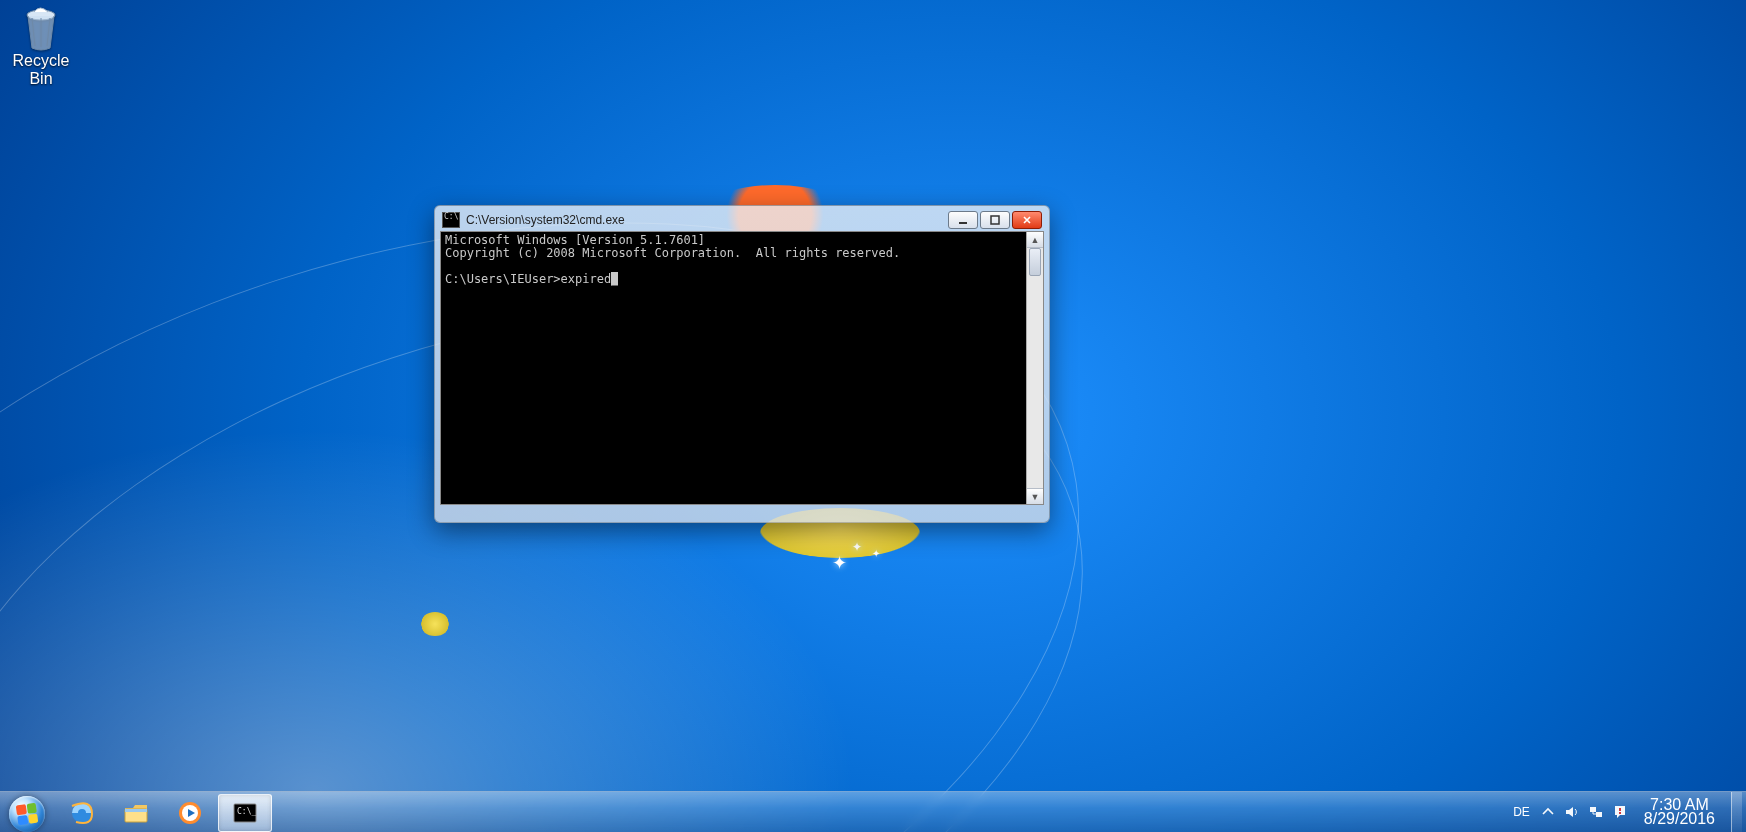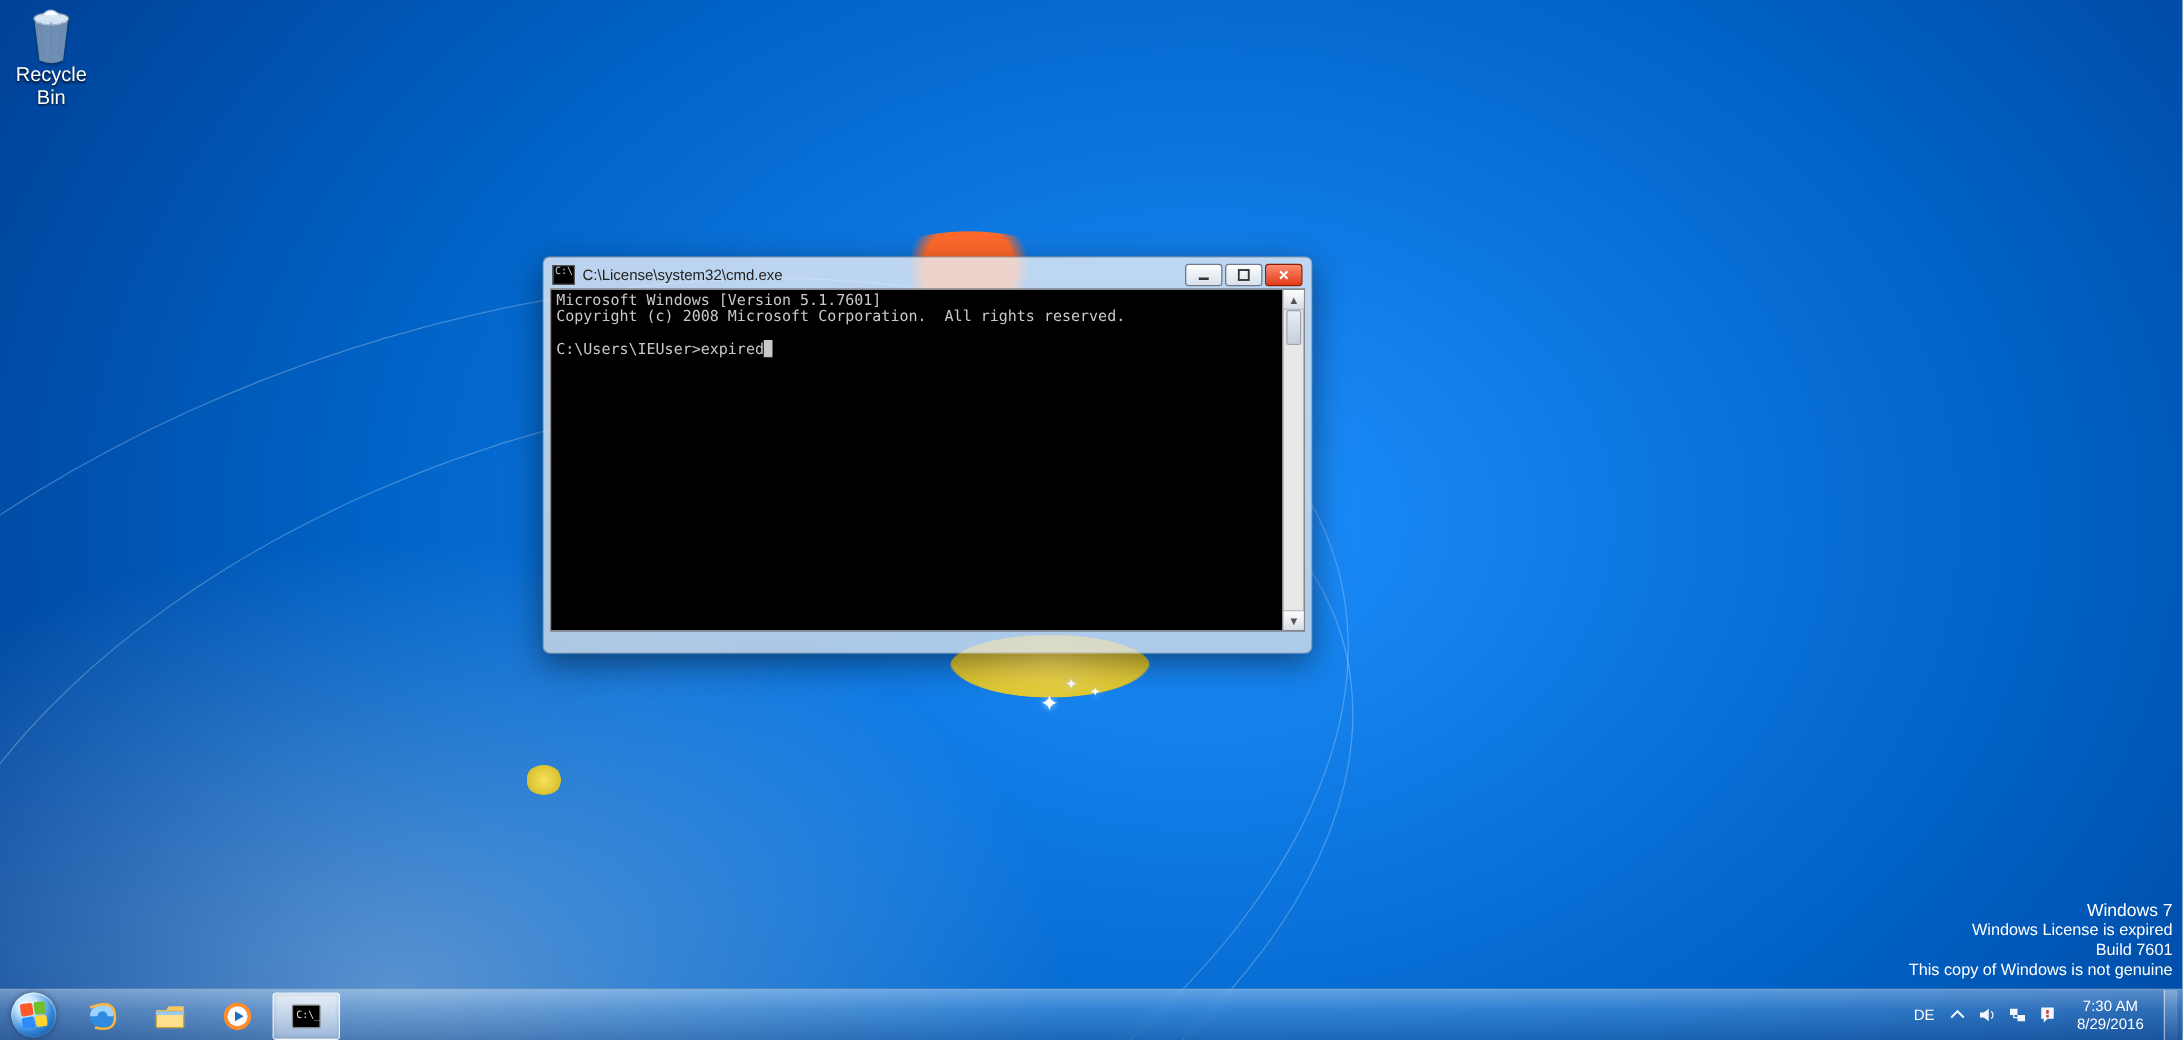--- a/index.html
+++ b/index.html
@@ -131,7 +131,7 @@
   <div class="window">
     <div class="titlebar">
       <div class="title-icon"></div>
-      <div class="title-text">C:\License\system32\cmd.exe</div>
+      <div class="title-text">C:\Version\system32\cmd.exe</div>
       <div class="win-btns">
         <div class="win-btn">
           <svg viewBox="0 0 10 10">

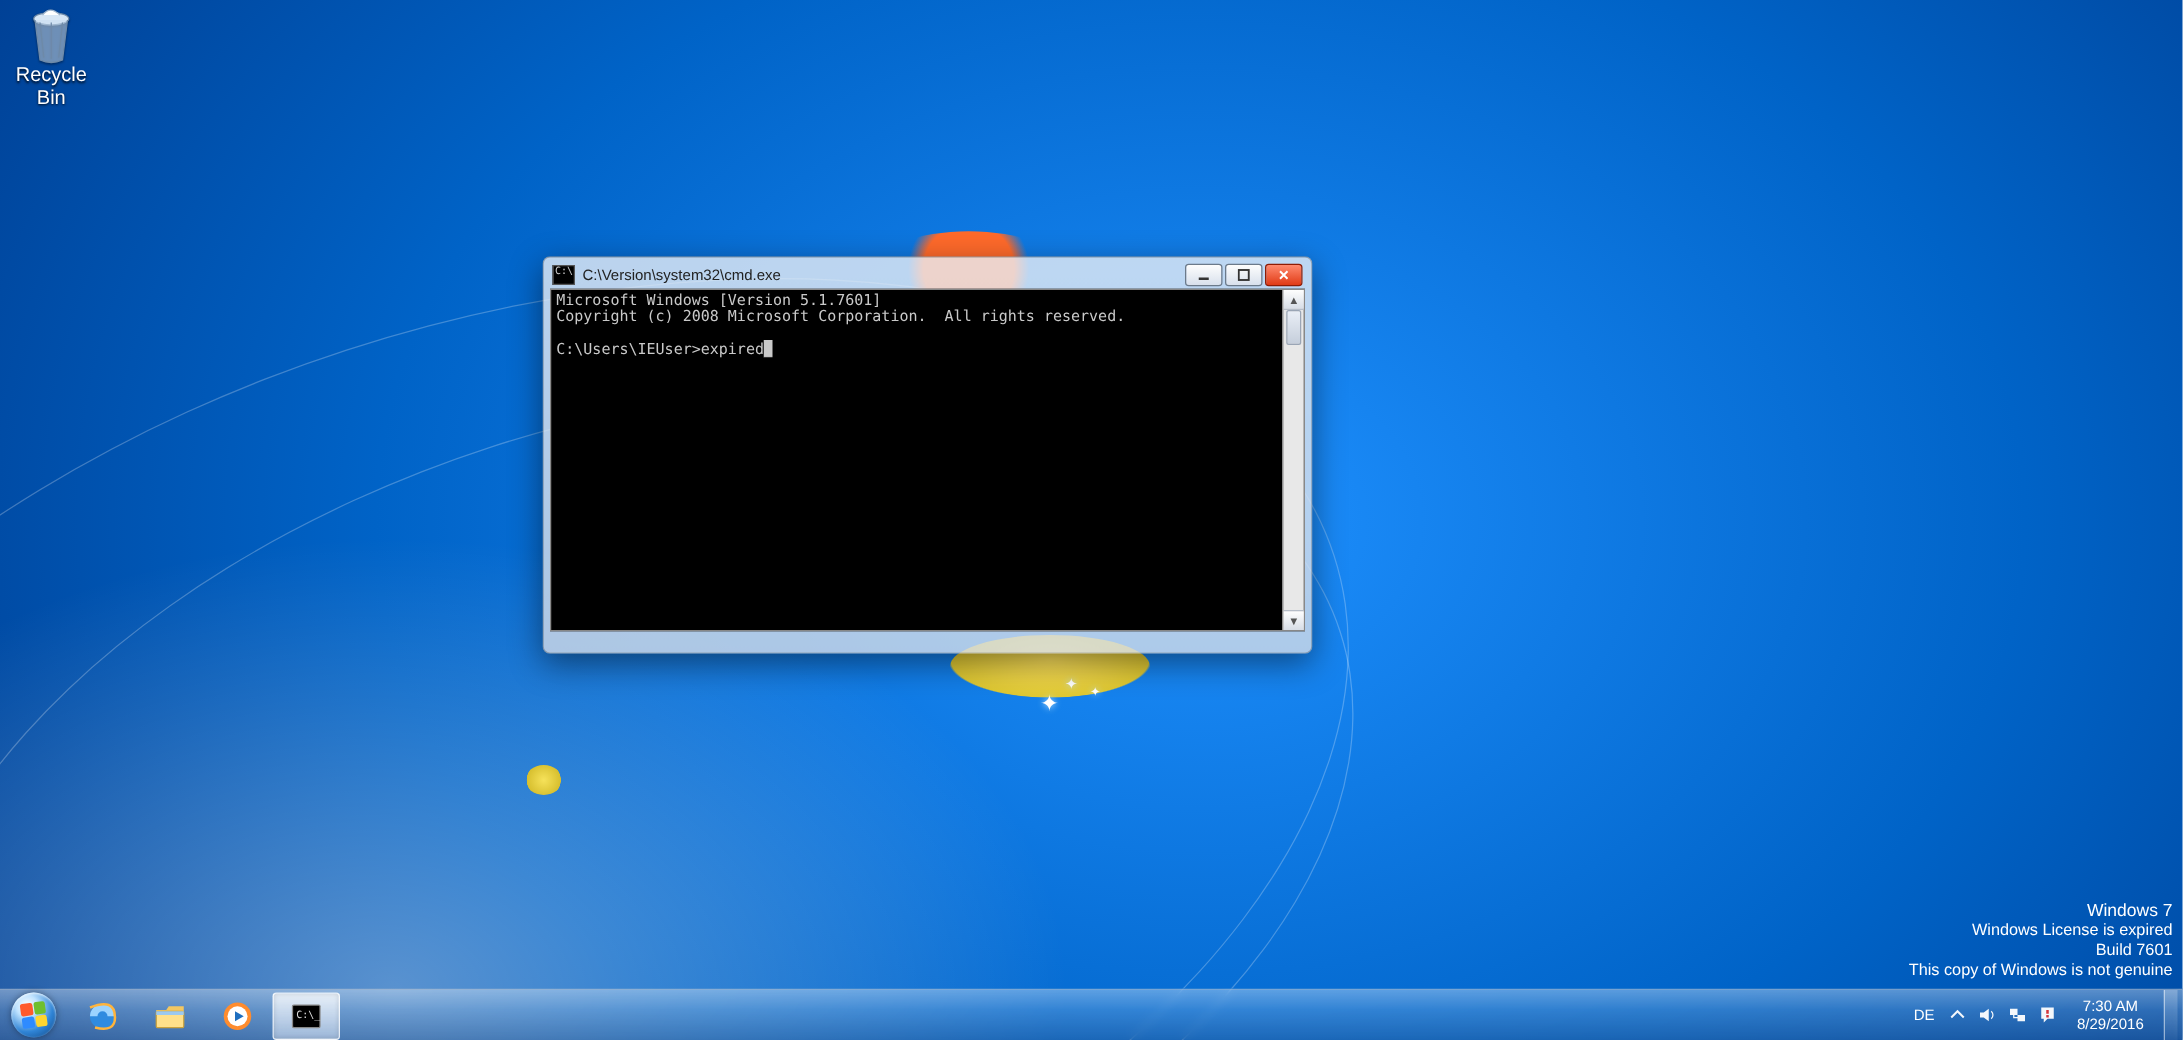--- a/index.html
+++ b/index.html
@@ -121,12 +121,6 @@
     <div>Recycle Bin</div>
   </div>
 
-  <div class="watermark">
-    <div class="l1">Windows 7</div>
-    <div>Windows License is expired</div>
-    <div>Build 7601</div>
-    <div>This copy of Windows is not genuine</div>
-  </div>
 
   <div class="window">
     <div class="titlebar">

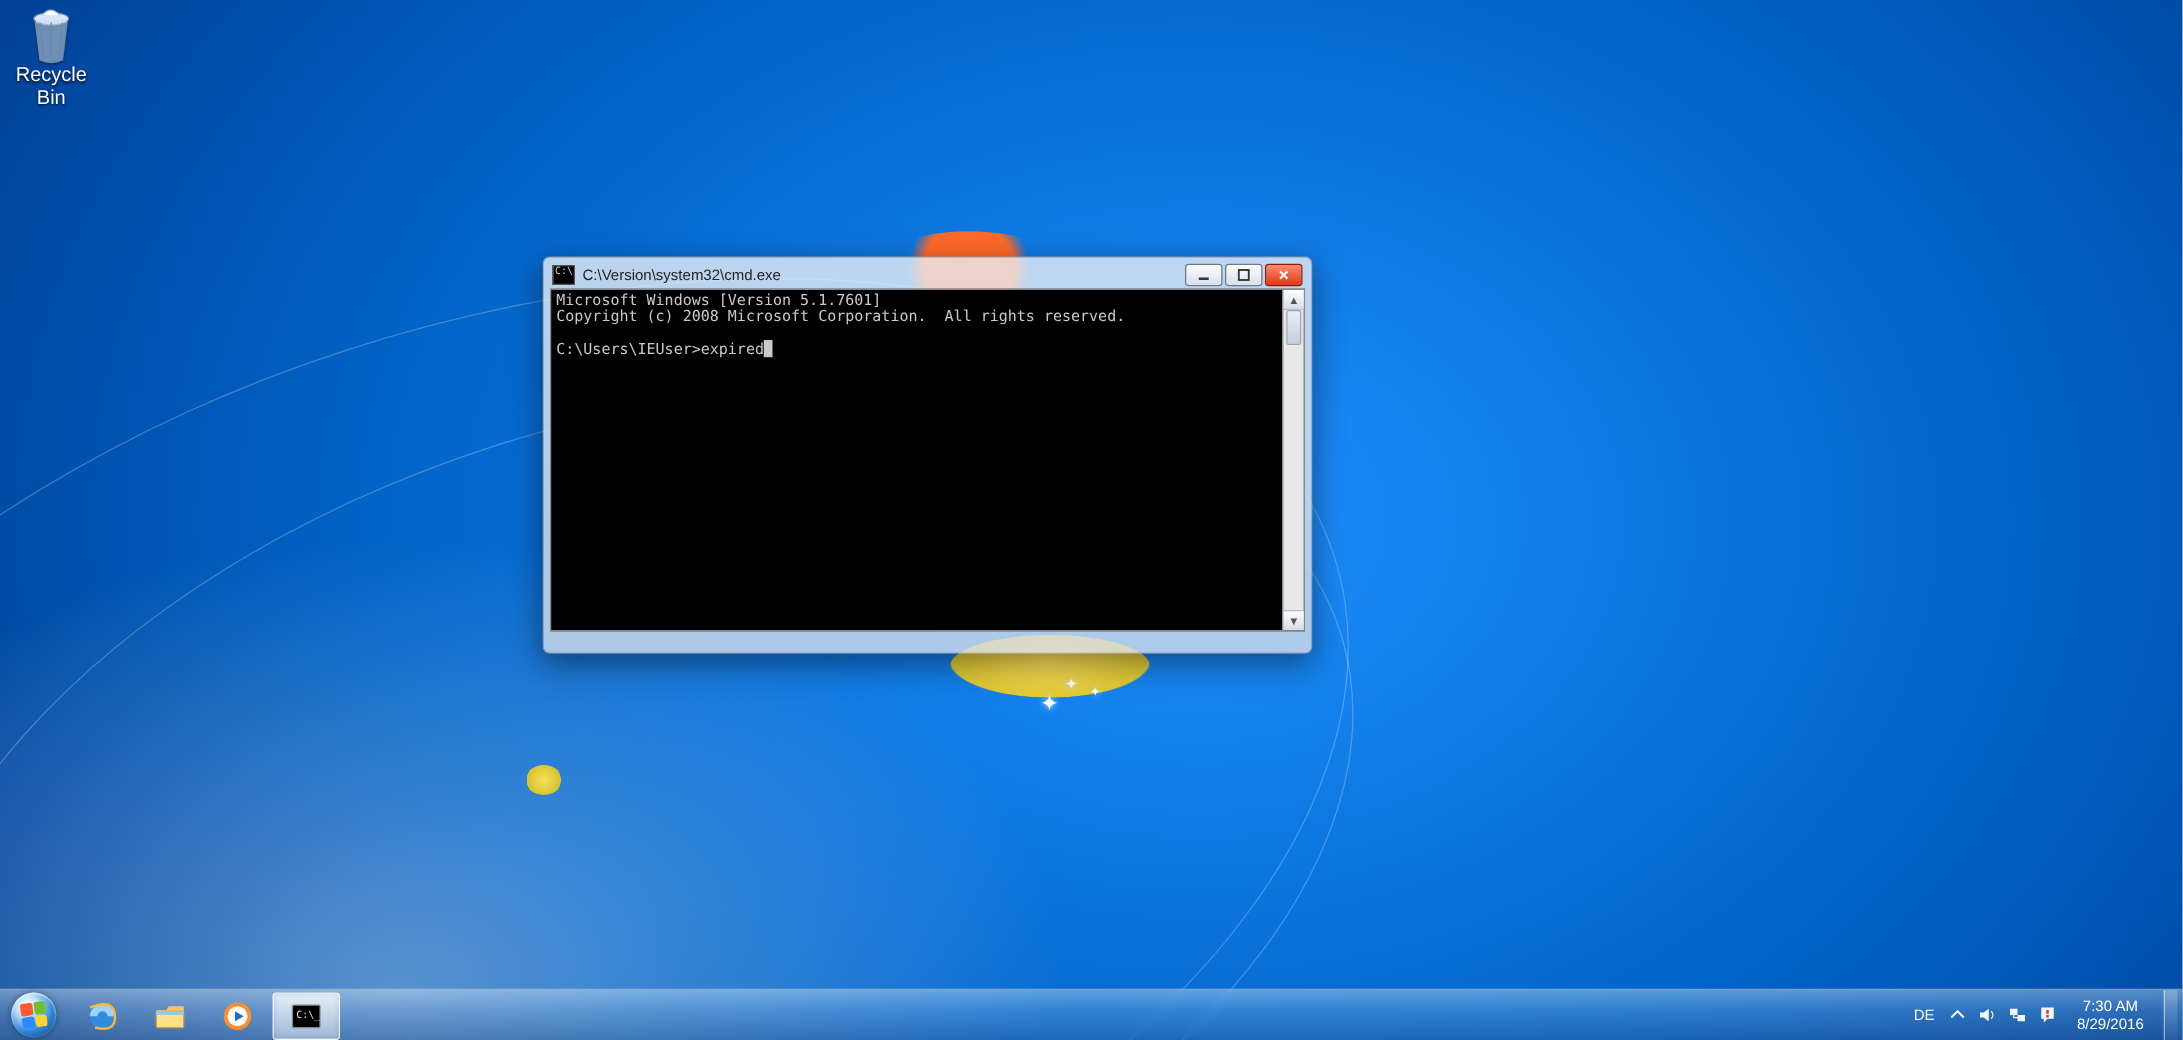--- a/index.html
+++ b/index.html
@@ -70,7 +70,7 @@
   #taskbar{position:absolute;left:0;right:0;bottom:0;height:40px;
     background:linear-gradient(rgba(255,255,255,.35),rgba(180,200,220,.25) 40%,rgba(70,100,140,.35));
     backdrop-filter:blur(4px);
-    border-top:1px solid rgba(255,255,255,.4);display:flex;align-items:center}
+    border-top:1px solid rgba(255,255,255,.4);display:flex;align-items:flex-end}
   .start{width:54px;display:flex;align-items:center;justify-content:center;cursor:default}
   .orb{width:36px;height:36px;border-radius:50%;
     background:radial-gradient(circle at 35% 30%, #fff, #bfe3ff 25%, #2f84d6 60%, #0a3e7a 100%);

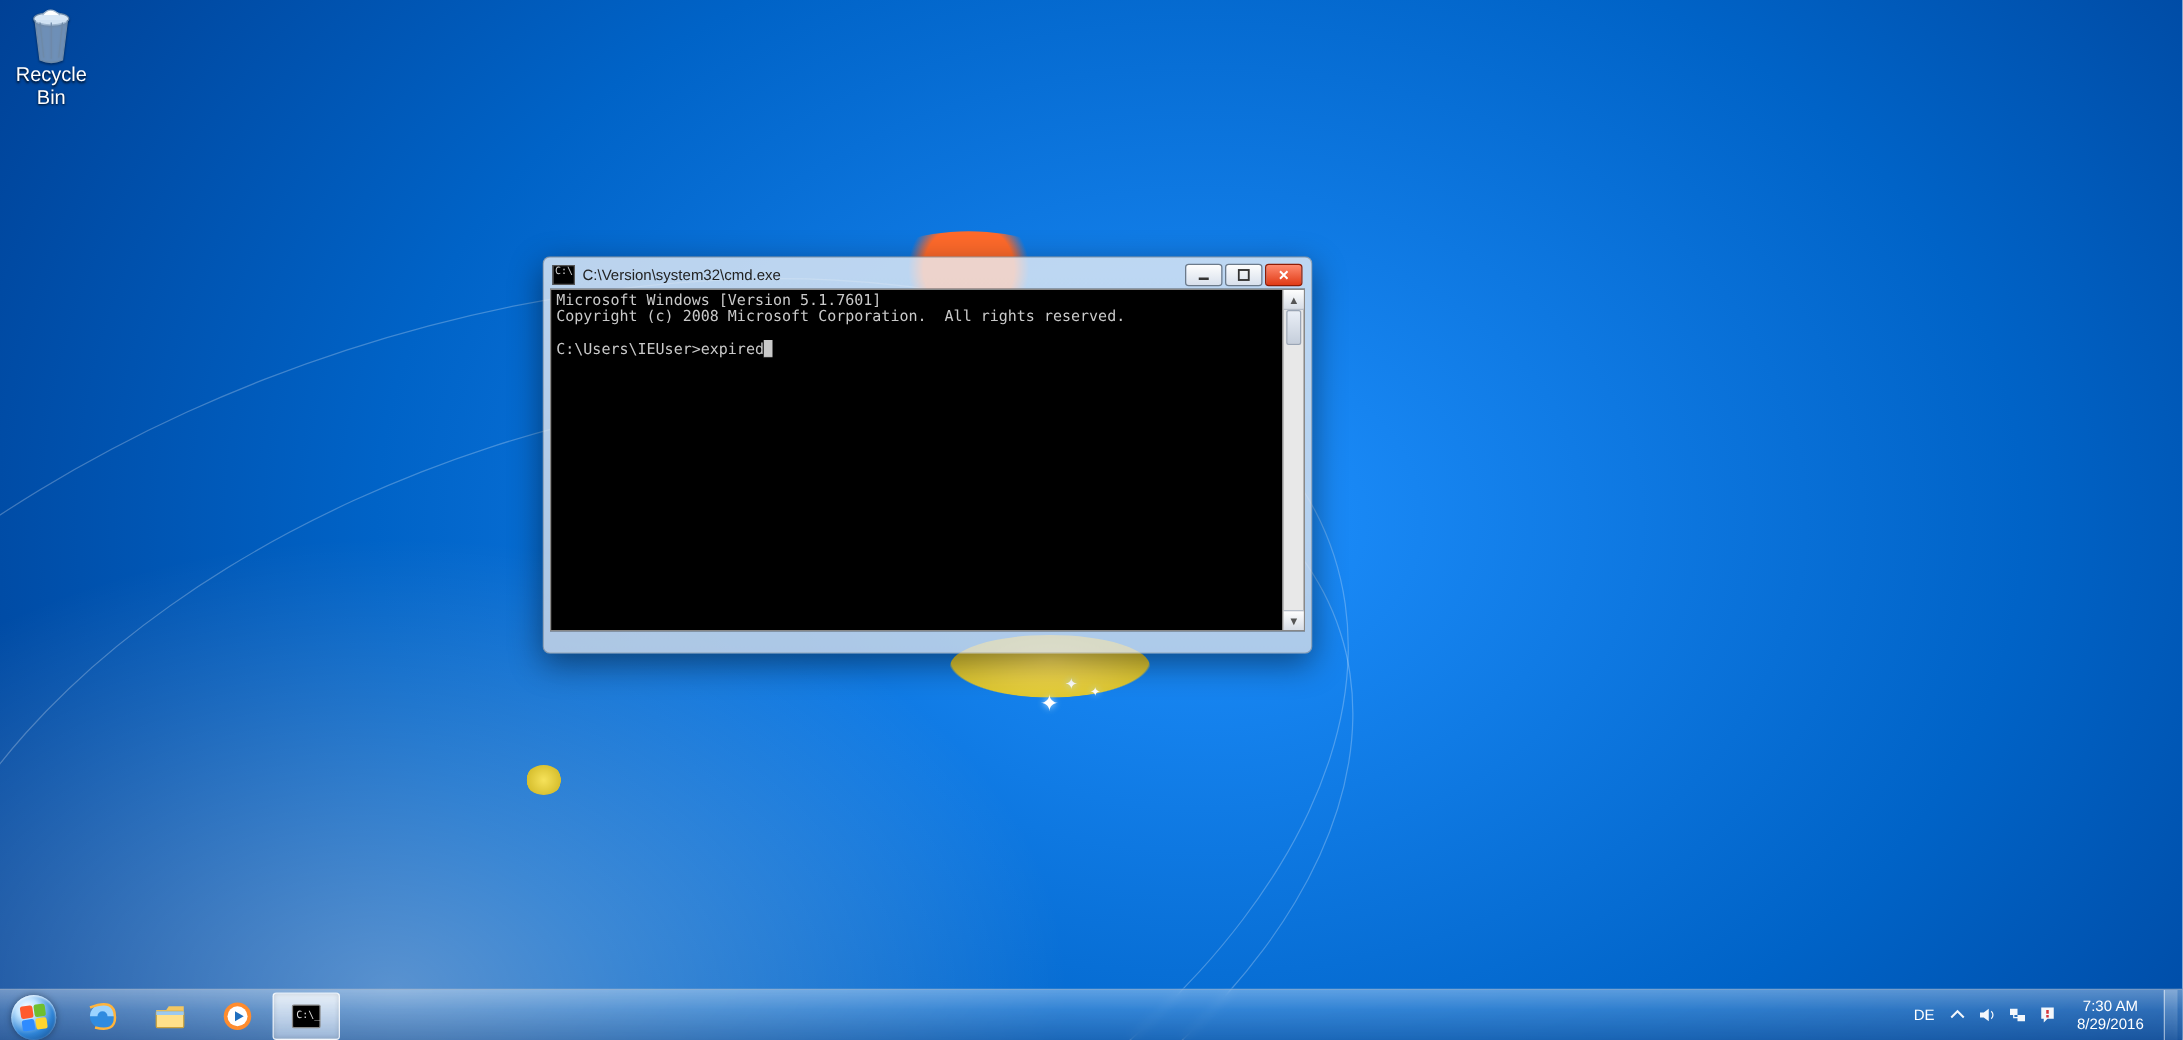--- a/index.html
+++ b/index.html
@@ -92,7 +92,7 @@
   .tray{margin-left:auto;display:flex;align-items:center;color:#fff;font-size:12px;gap:10px;padding:0 4px 0 10px}
   .tray-icons{display:flex;align-items:center;gap:8px}
   .tray-ico{width:16px;height:16px;display:flex;align-items:center;justify-content:center;opacity:.95}
-  .clock{text-align:center;line-height:14px;font-size:12px;padding:0 6px}
+  .clock{text-align:center;line-height:14px;font-size:16px;padding:0 6px}
   .show-desktop{width:10px;height:40px;border-left:1px solid rgba(255,255,255,.5);
     background:linear-gradient(rgba(255,255,255,.25),rgba(255,255,255,.05));cursor:default}
 </style>

